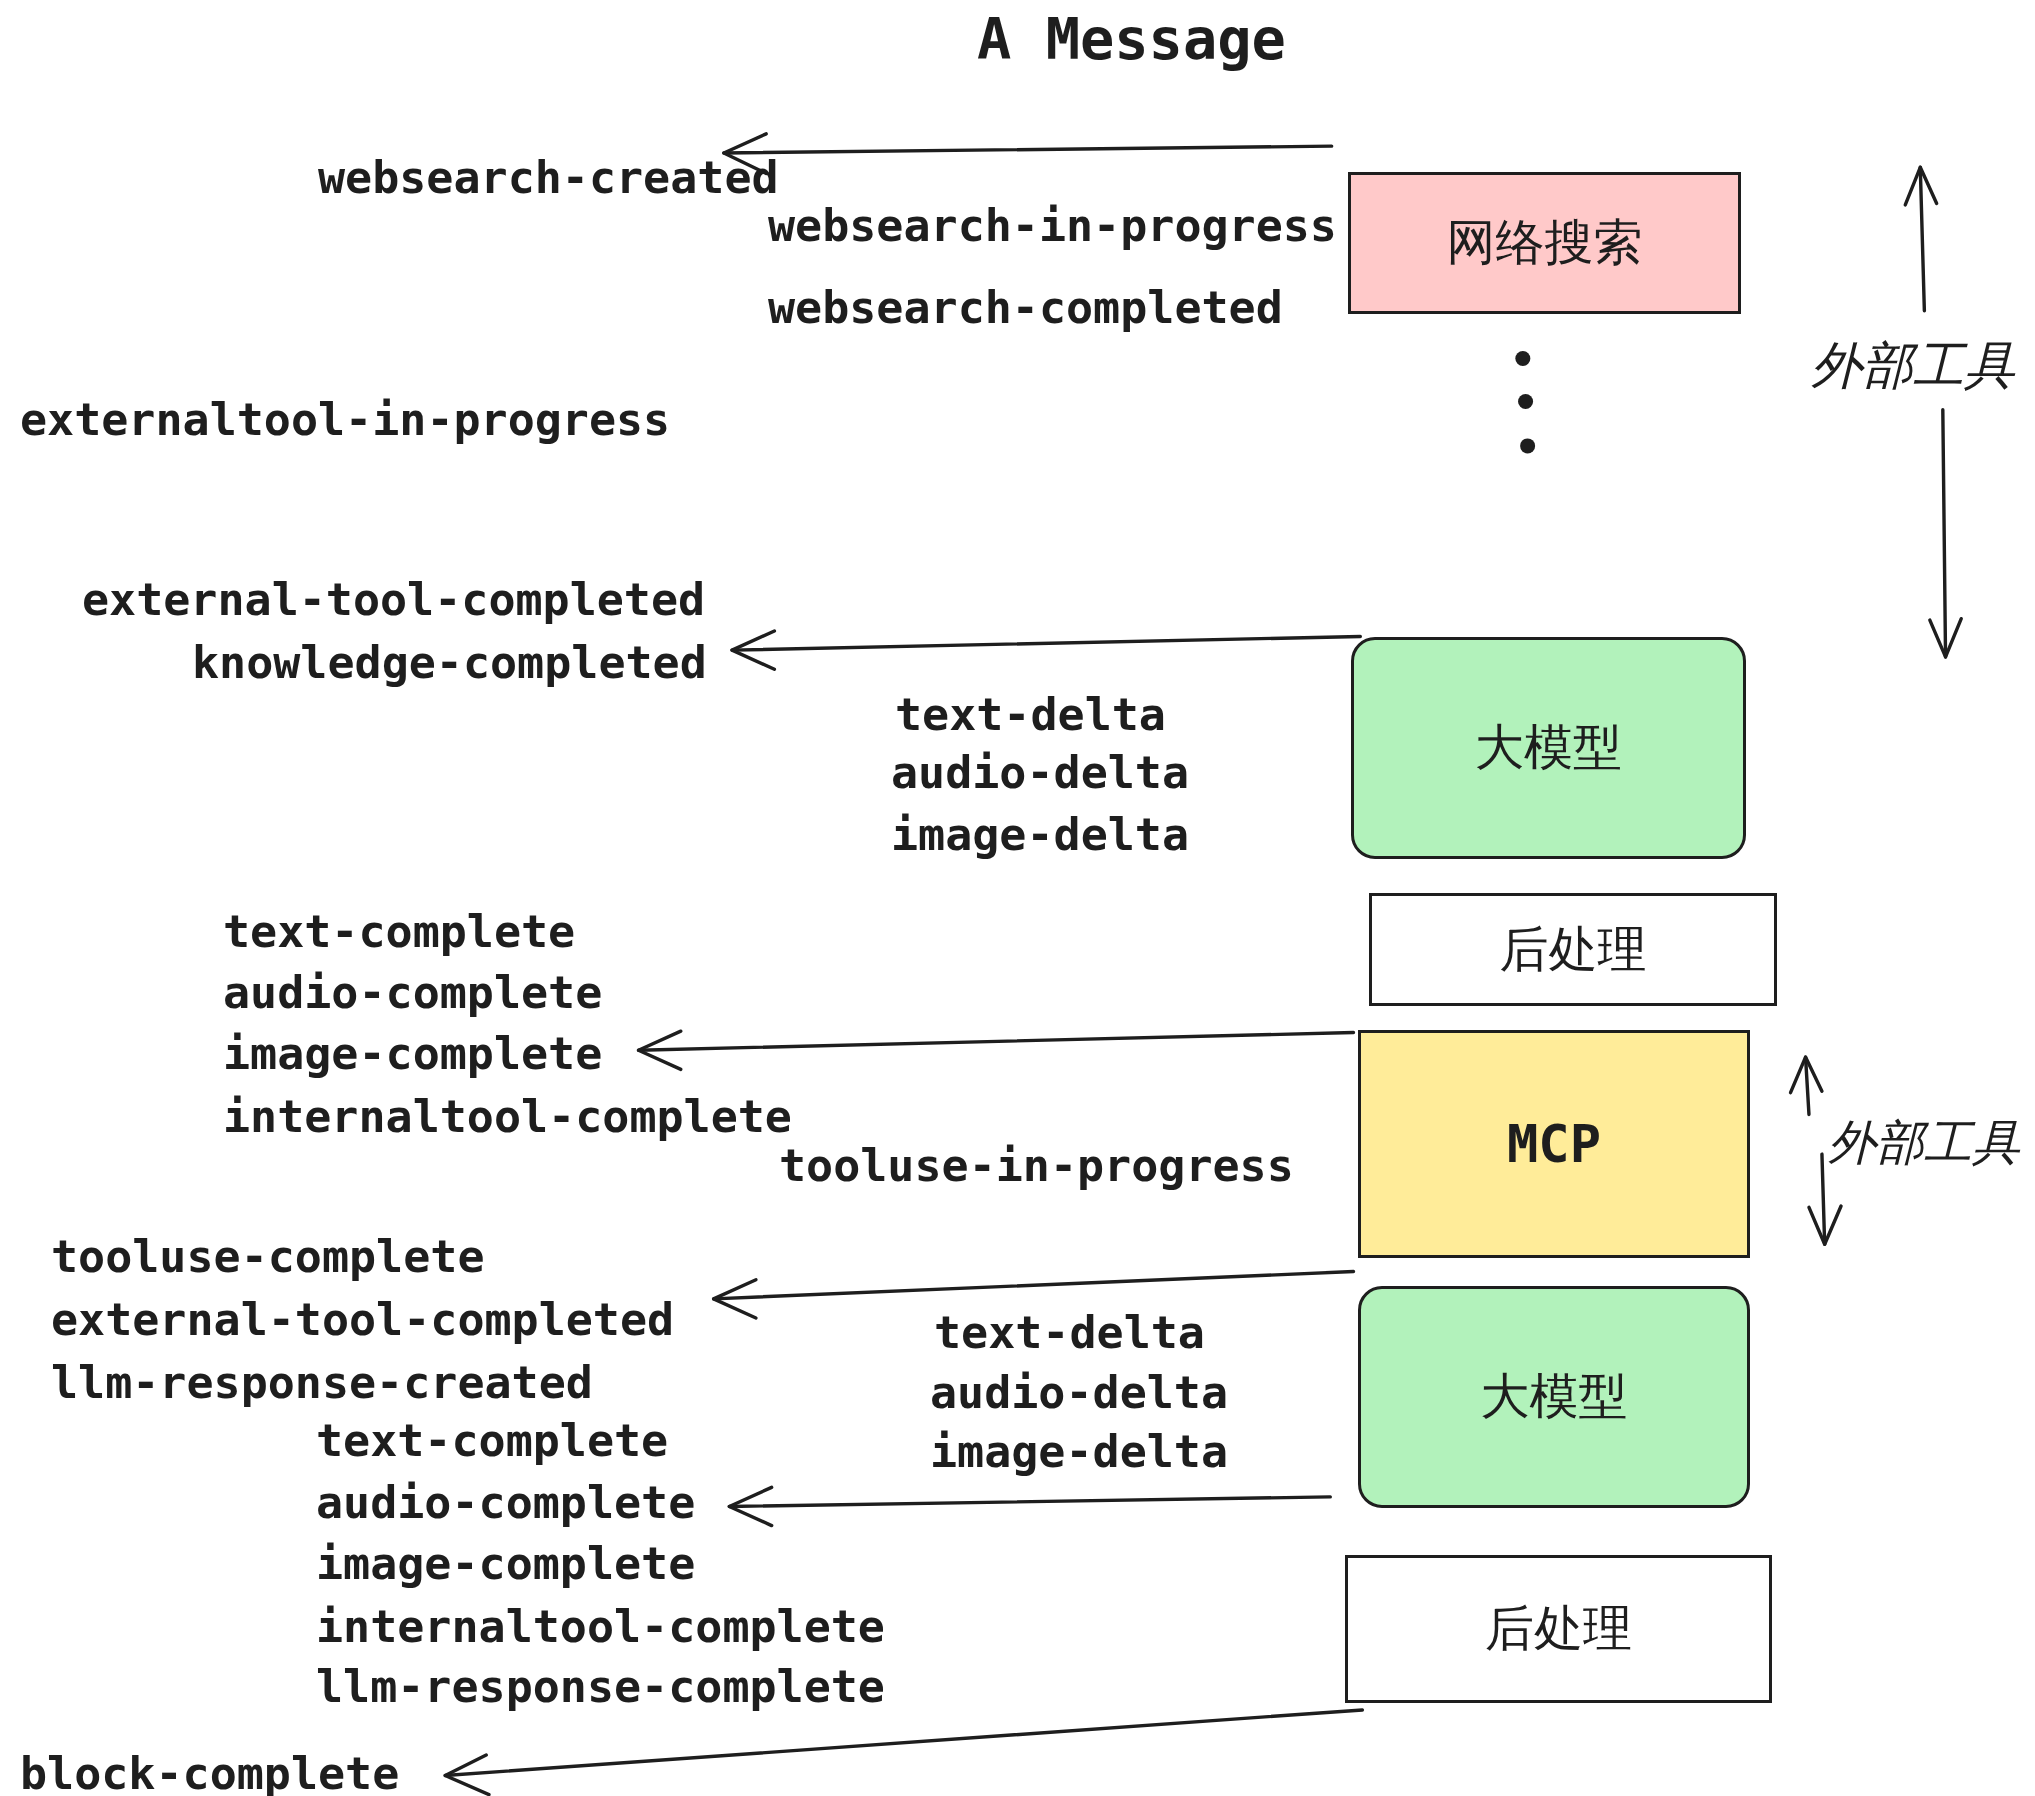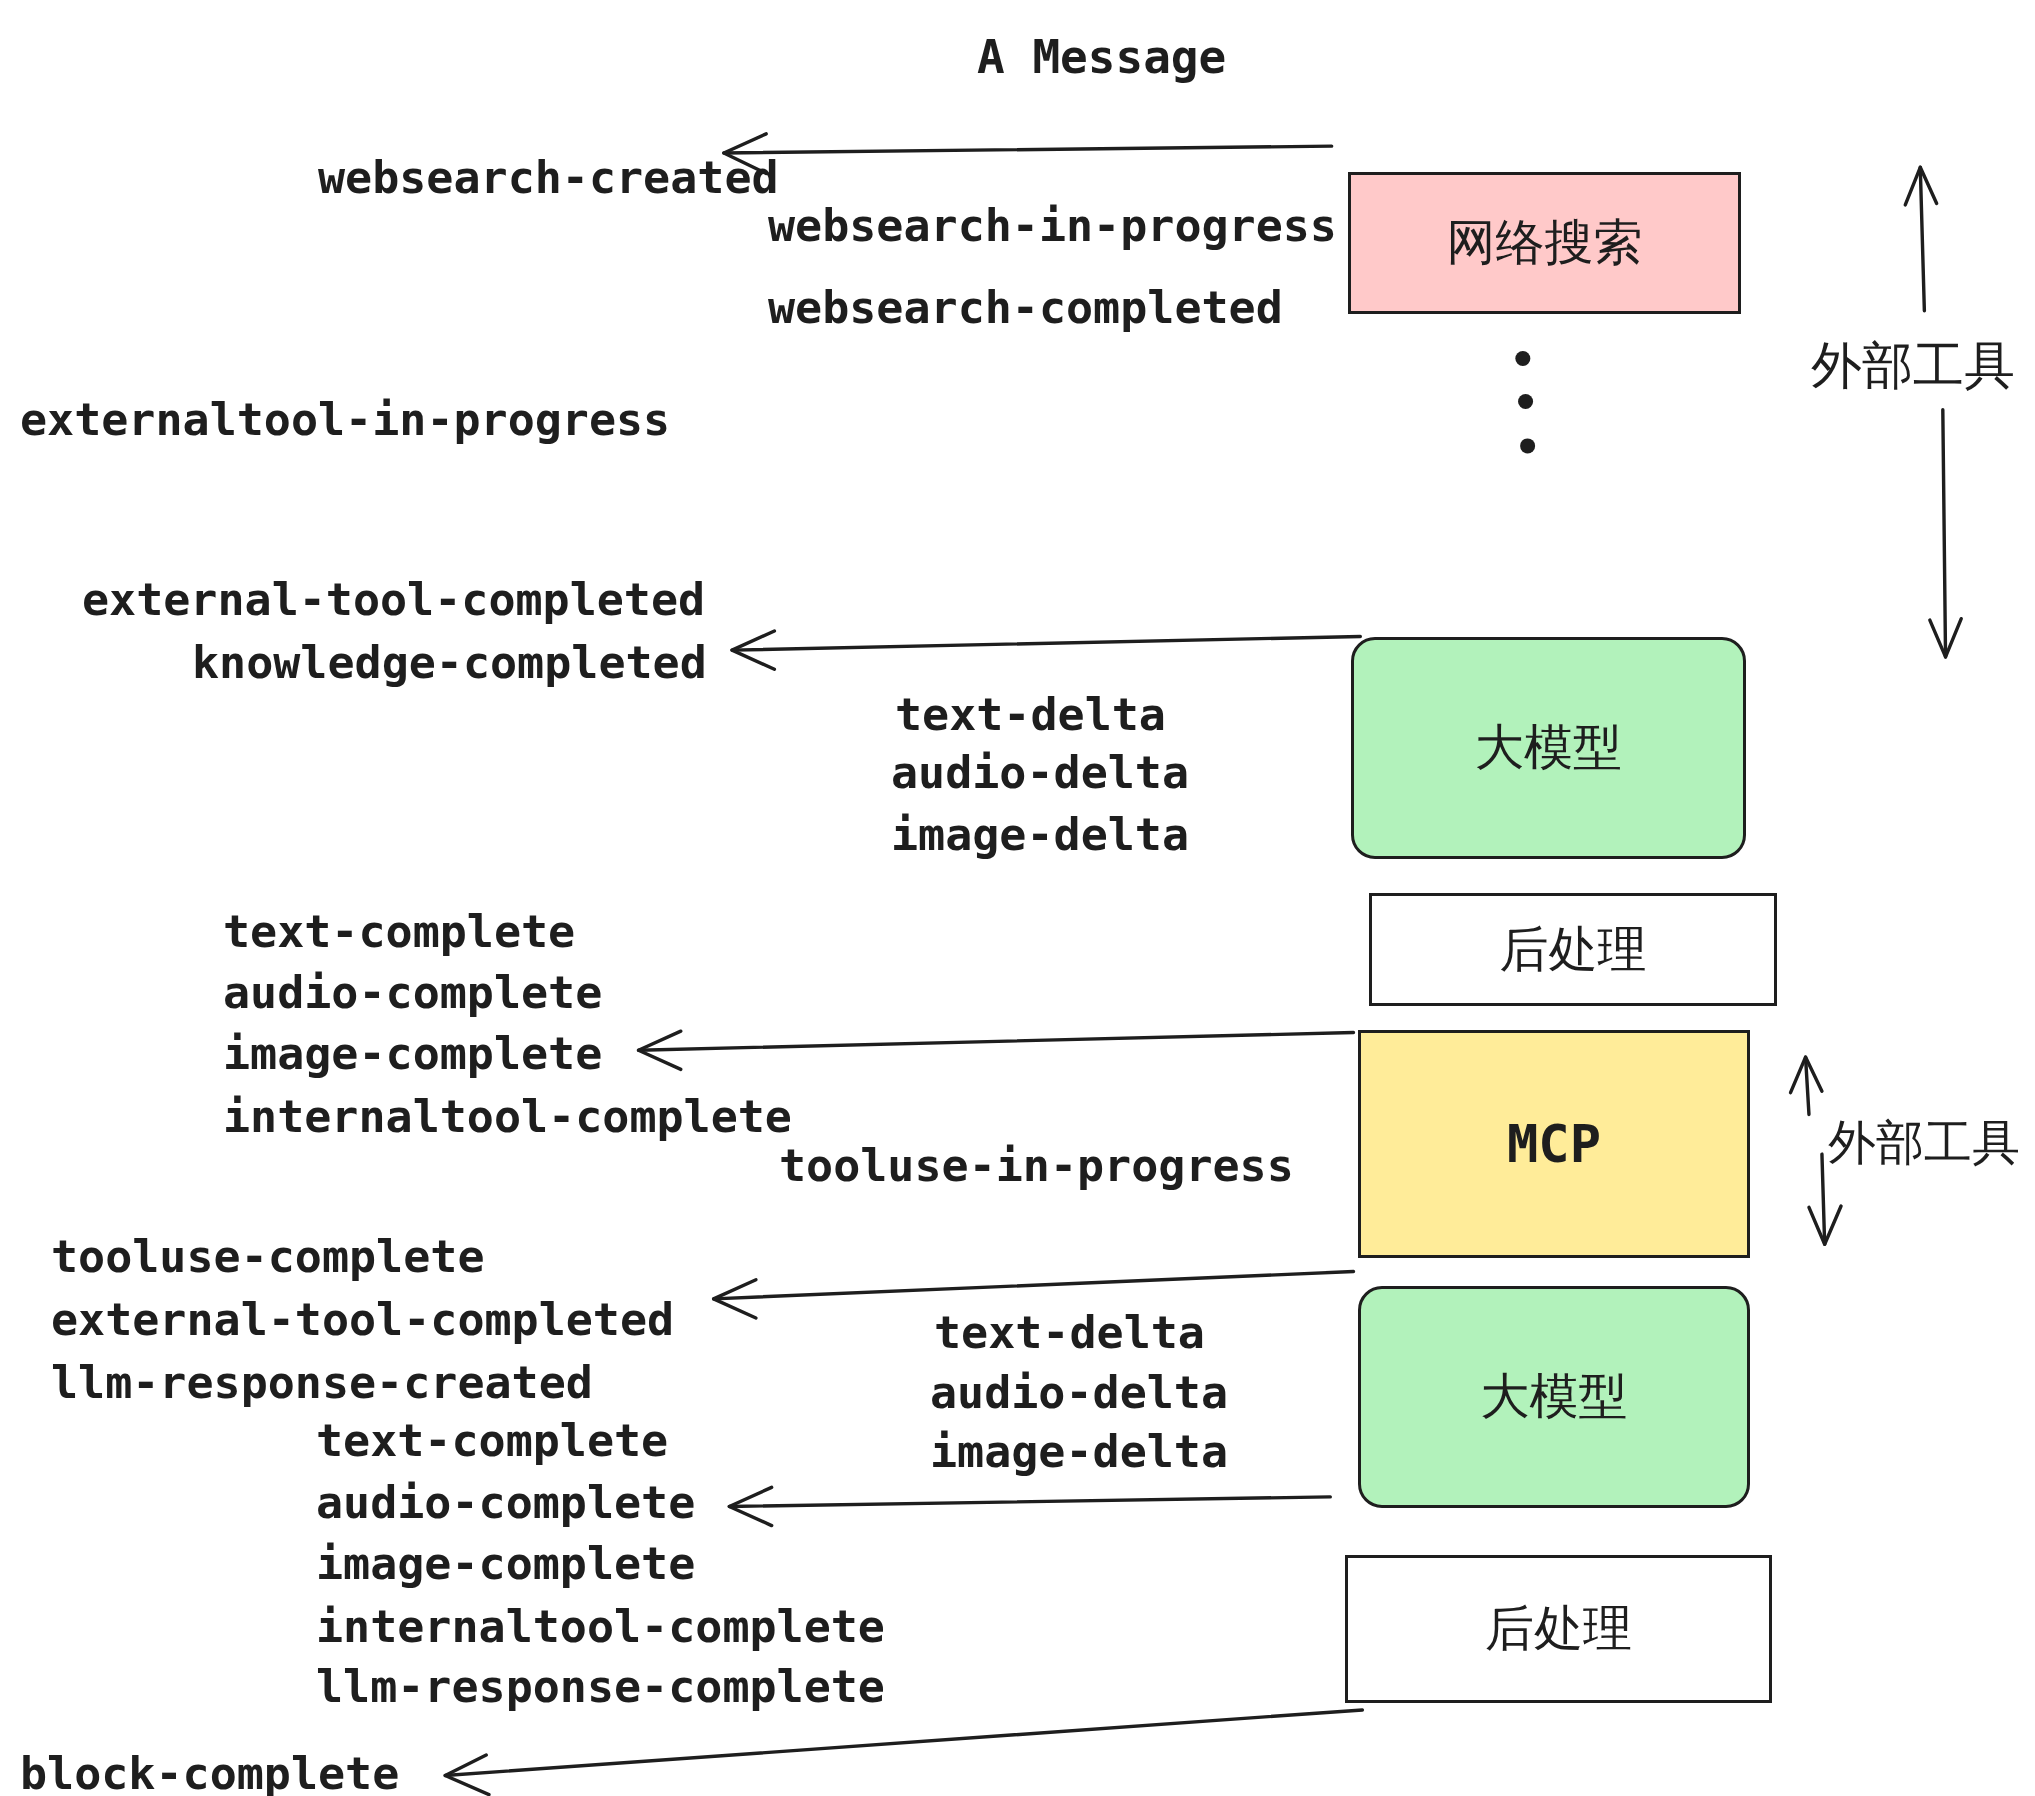--- a/index.html
+++ b/index.html
@@ -13,8 +13,8 @@
   }
   .title{
     position:absolute;
-    left:977px;top:30px;
-    font-size:46px;font-weight:bold;
+    left:977px;top:6px;
+    font-size:57px;font-weight:bold;
     white-space:nowrap;
   }
   .ev{

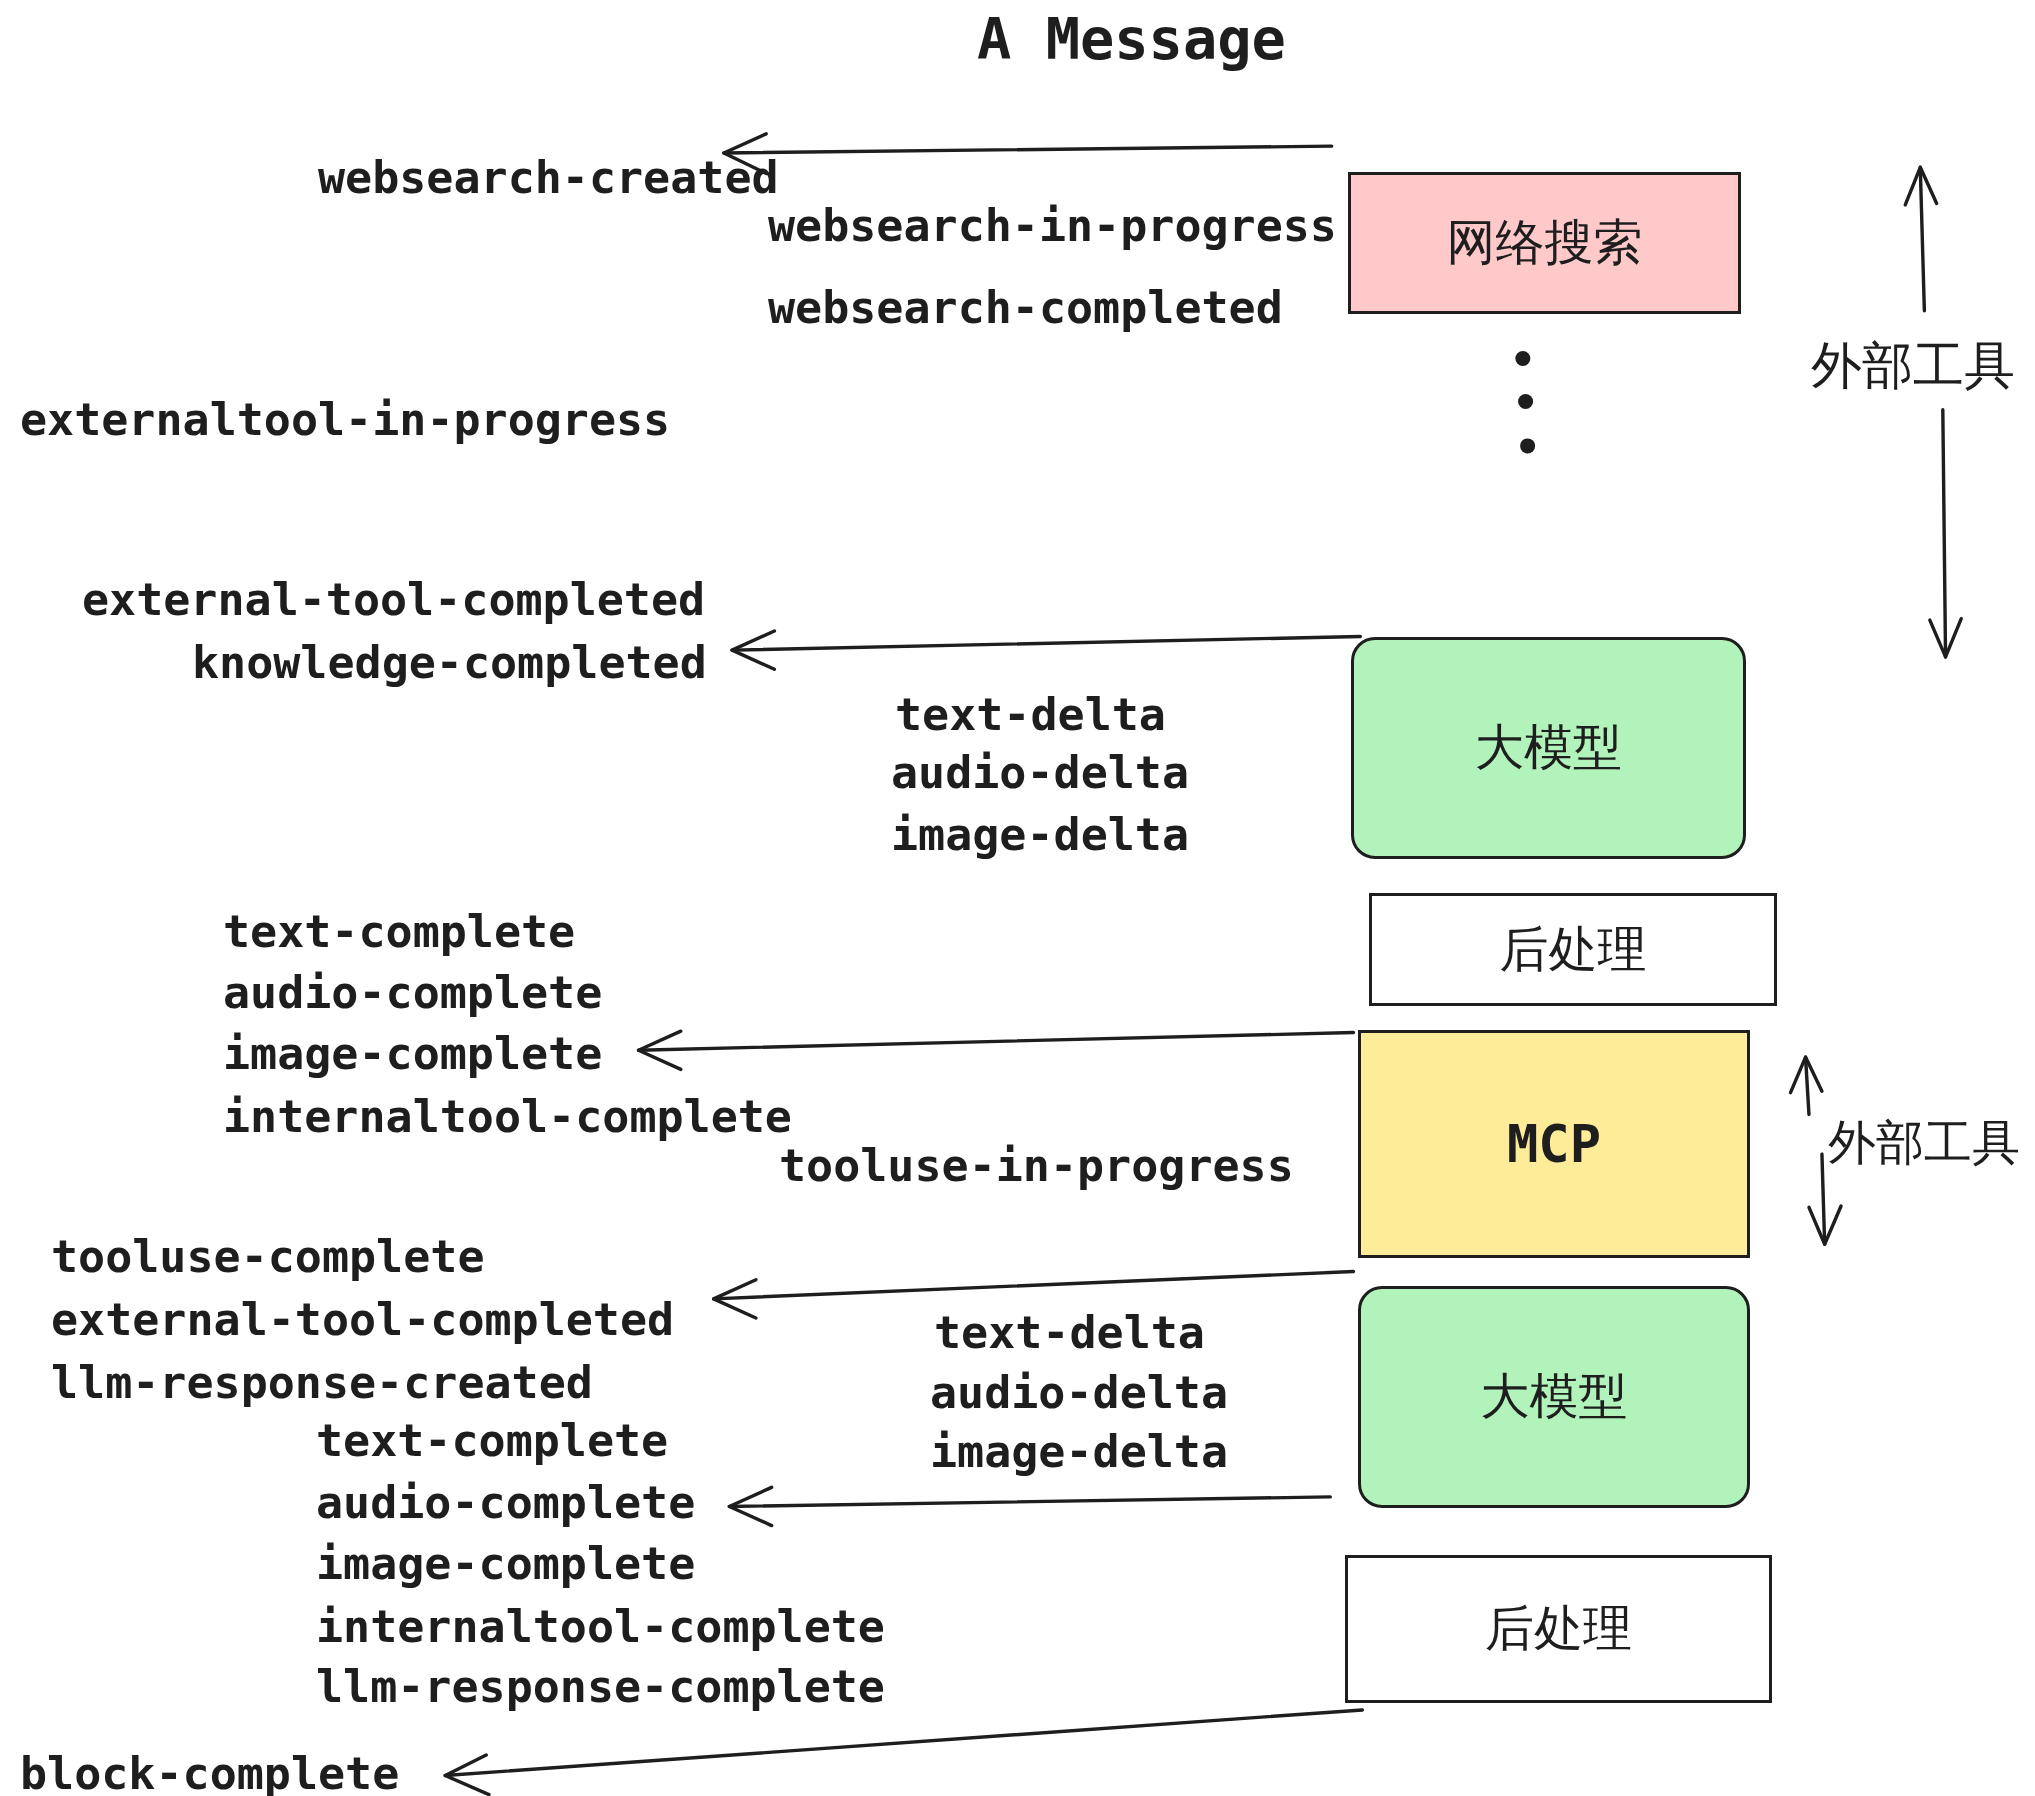--- a/index.html
+++ b/index.html
@@ -46,6 +46,7 @@
     font-family:"Liberation Sans","DejaVu Sans",sans-serif;
     font-size:51px;
     white-space:nowrap;
+    font-style:italic;
   }
   .side.small{font-size:48px;}
   svg.overlay{

